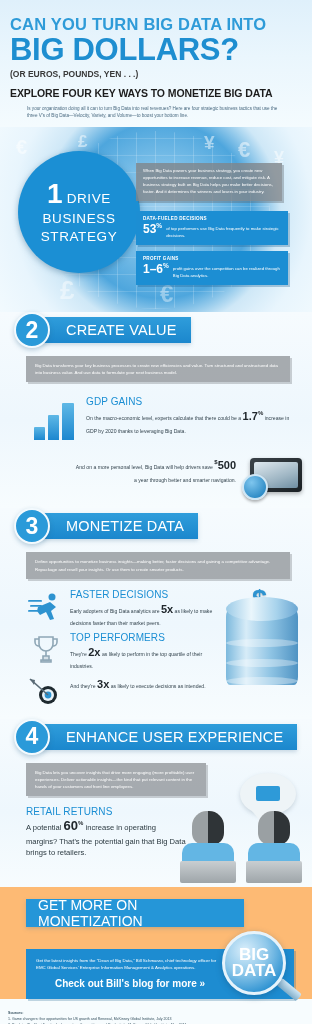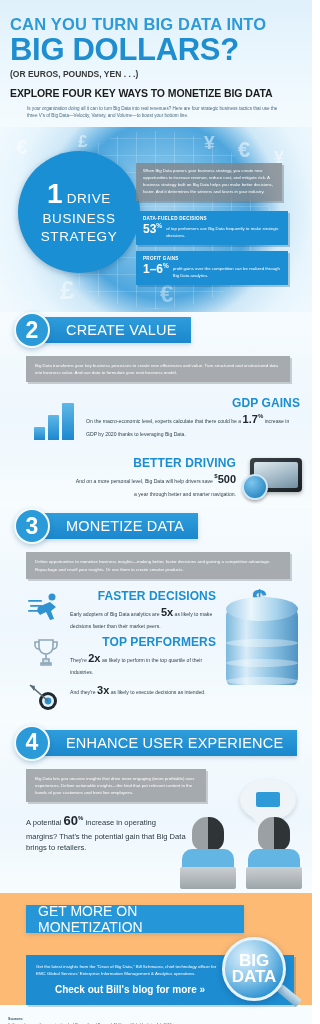--- a/index.html
+++ b/index.html
@@ -137,7 +137,7 @@
   }
   .graybox p { font-size: 4.4px; line-height: 1.62; }
 
-  .stat-hd { color: #1b8ed3; font-size: 12px; font-weight: bold; letter-spacing: .1px; text-align: right; }
+  .stat-hd { color: #1b8ed3; font-size: 10px; font-weight: normal; letter-spacing: .1px; }
   .stat-p  { color: #33434d; font-size: 5.1px; line-height: 1.75; }
   .big { font-size: 11px; font-weight: bold; color: #20272c; }
   .big sup { font-size: 6px; }

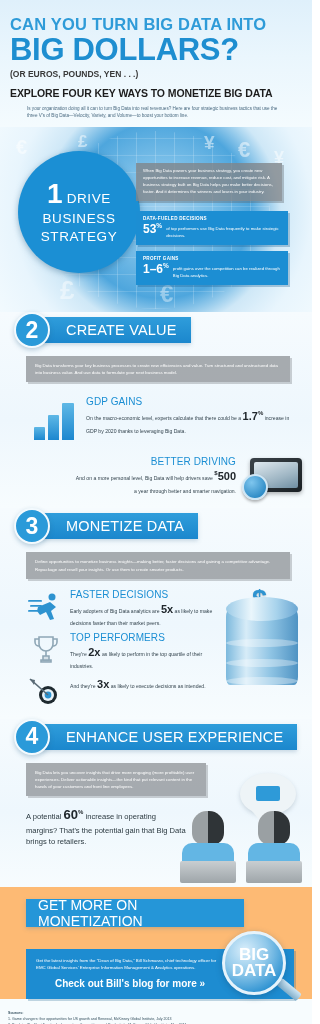--- a/index.html
+++ b/index.html
@@ -344,7 +344,6 @@
         <div class="gps-screen"></div>
         <div class="gps-badge"></div>
       </div>
-      <div class="stat-hd">BETTER DRIVING</div>
       <div class="stat-p">
         <span>And on a more personal level, Big Data will help drivers save</span>
         <span class="big"><sup>$</sup><span>500</span></span>

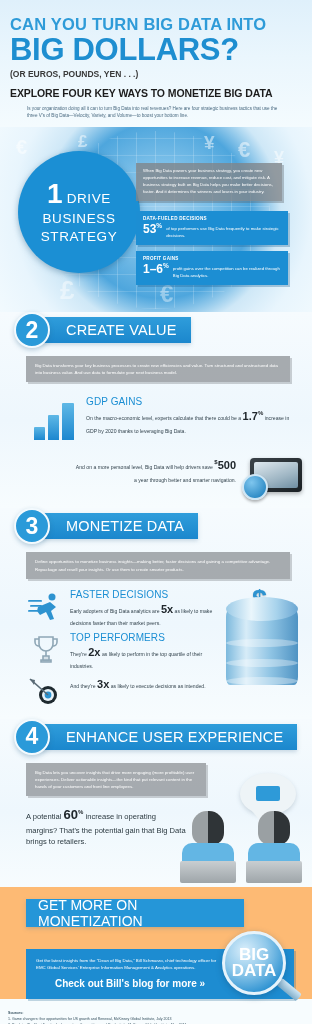--- a/index.html
+++ b/index.html
@@ -462,6 +462,7 @@
       </div>
 
       <div class="sec4-retail">
+        <div class="stat-hd">RETAIL RETURNS</div>
         <div class="stat-p">
           <span>A potential</span>
           <span class="big"><span>60</span><sup>%</sup></span>

